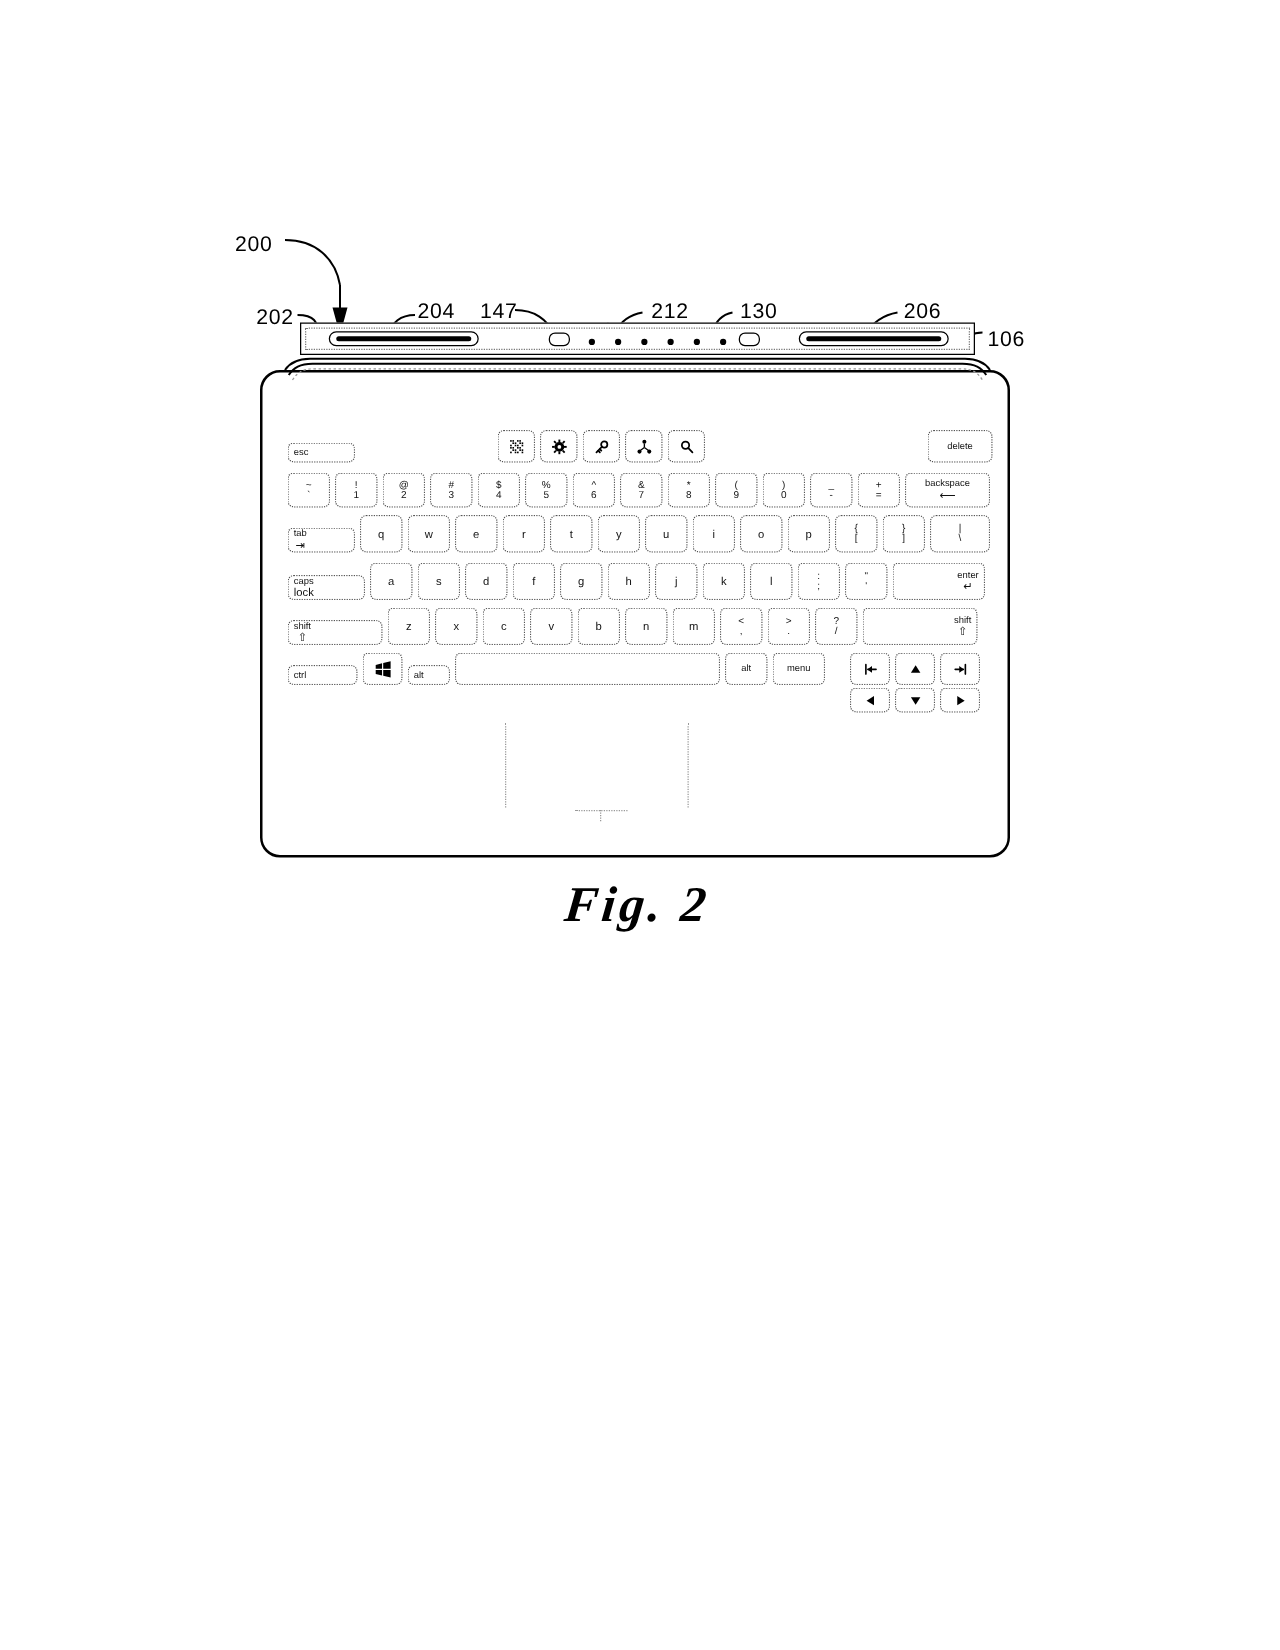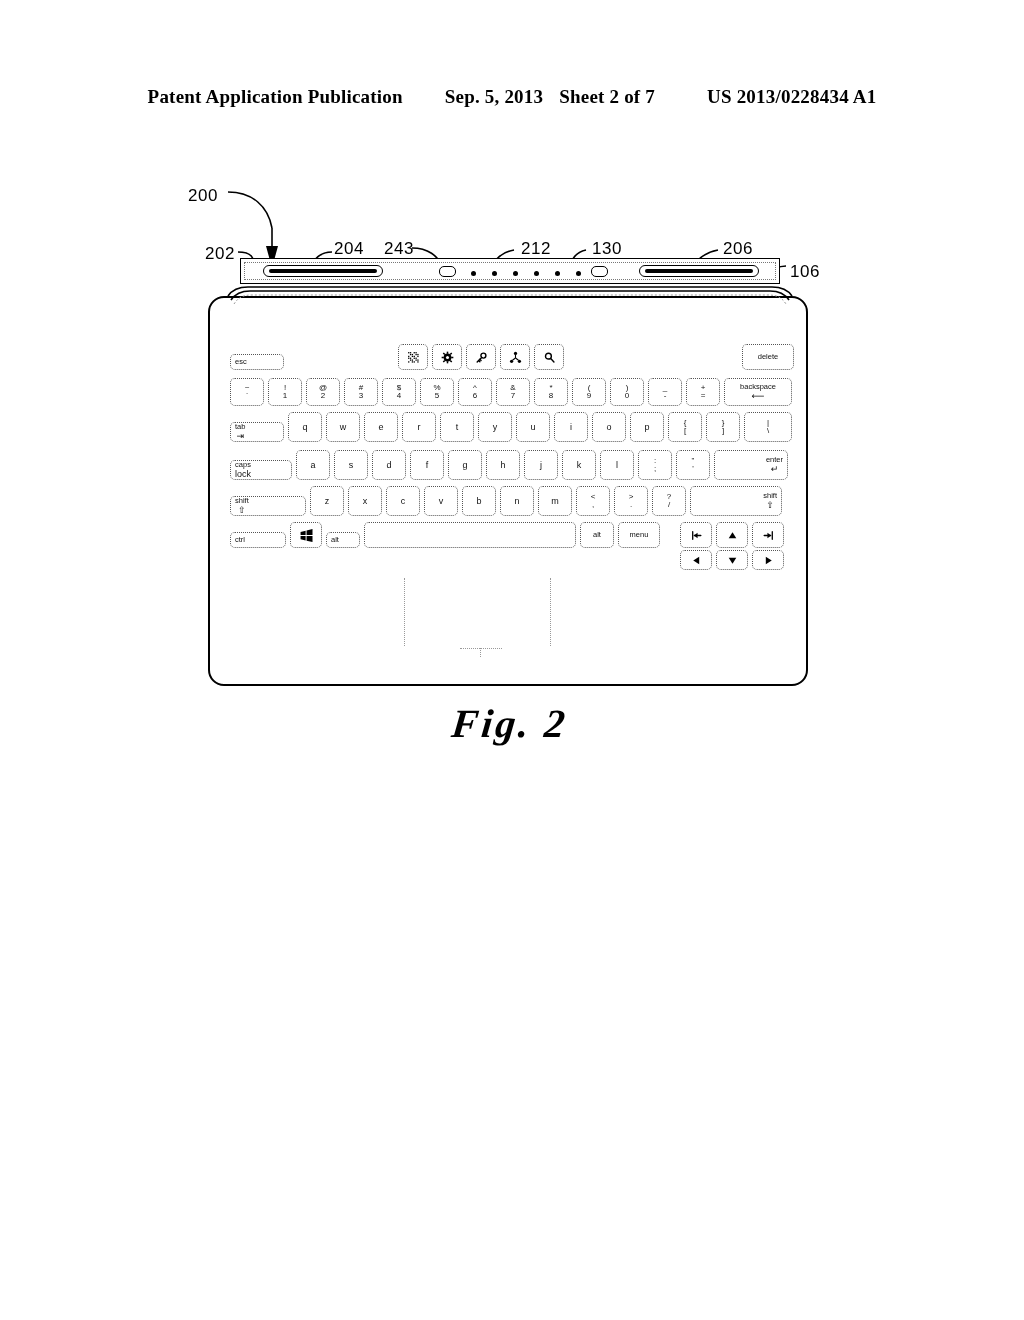--- a/index.html
+++ b/index.html
@@ -219,15 +219,6 @@
 
 <div id="page">
 
-  <div id="pub-header">
-    <span class="seg">Patent Application Publication</span>
-    <span class="gap-a"></span>
-    <span class="seg">Sep. 5, 2013</span>
-    <span class="gap-b"></span>
-    <span class="seg">Sheet 2 of 7</span>
-    <span class="gap-c"></span>
-    <span class="seg">US 2013/0228434 A1</span>
-  </div>
 
   <div id="fig2">
 

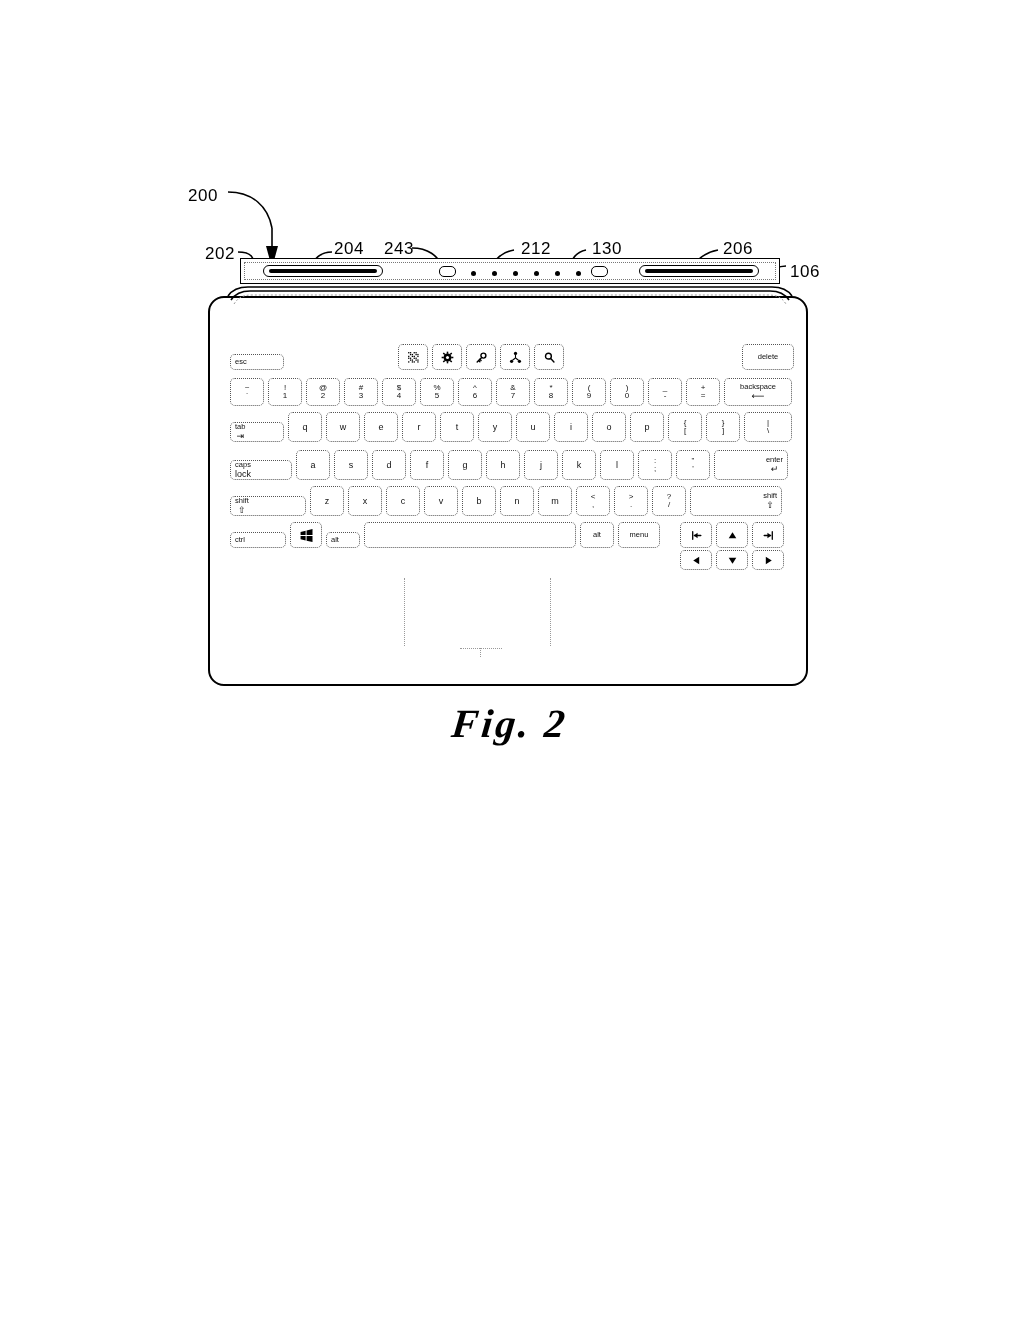--- a/index.html
+++ b/index.html
@@ -225,7 +225,7 @@
     <div class="ref" style="left:188px; top:186px;">200</div>
     <div class="ref" style="left:205px; top:244px;">202</div>
     <div class="ref" style="left:334px; top:239px;">204</div>
-    <div class="ref" style="left:384px; top:239px;">243</div>
+    <div class="ref" style="left:384px; top:239px;">147</div>
     <div class="ref" style="left:521px; top:239px;">212</div>
     <div class="ref" style="left:592px; top:239px;">130</div>
     <div class="ref" style="left:723px; top:239px;">206</div>

